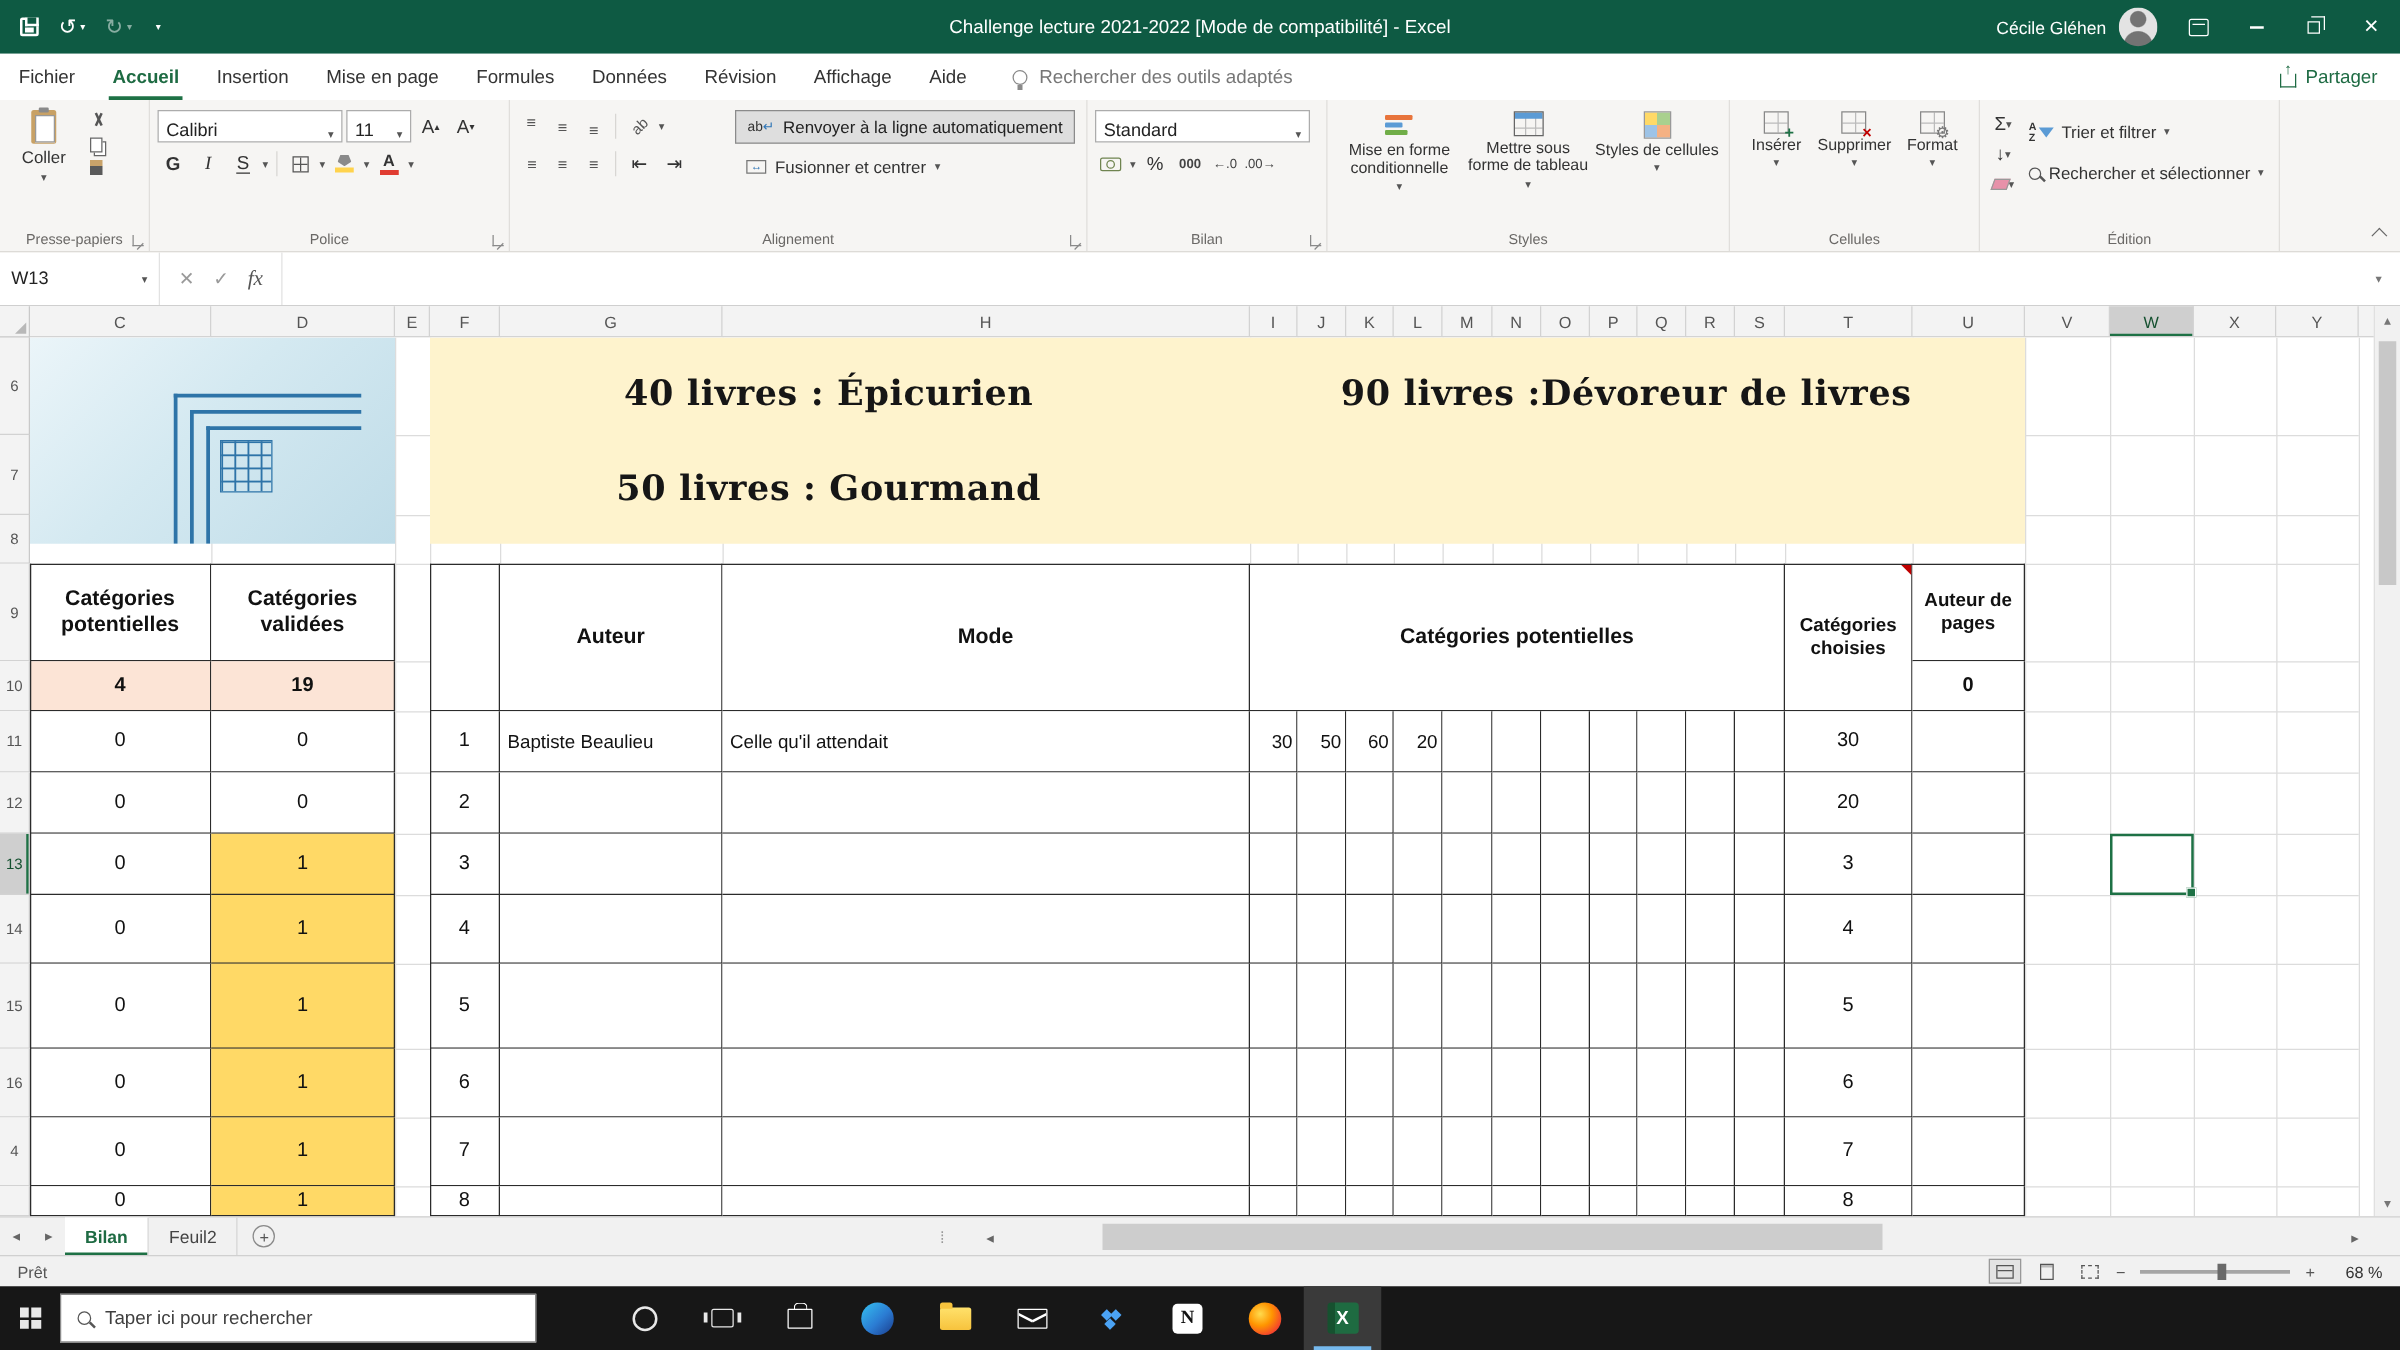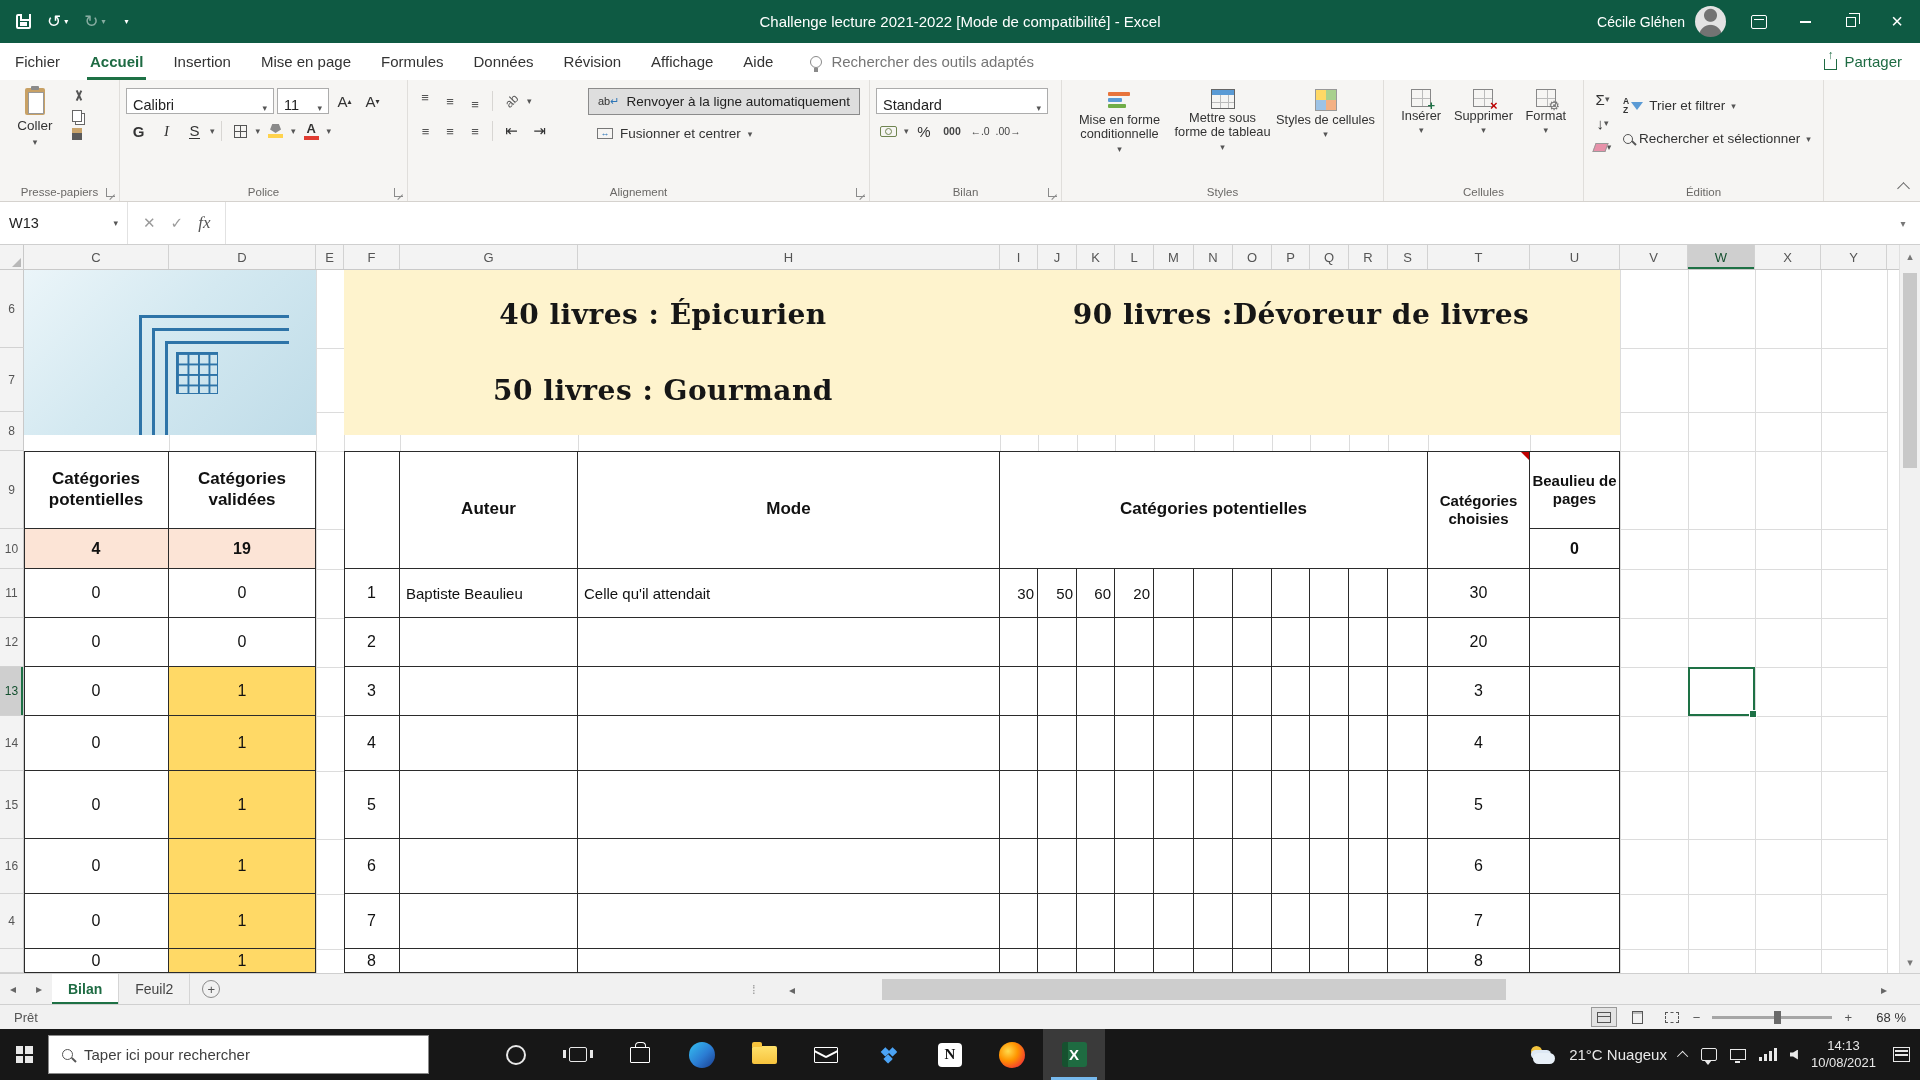--- a/index.html
+++ b/index.html
@@ -603,7 +603,7 @@
       <div class="cell hdr" style="left: 578px; top: 181px; width: 422px; height: 118px;">Mode</div>
       <div class="cell hdr" style="left: 1000px; top: 181px; width: 428px; height: 118px;">Catégories potentielles</div>
       <div class="cell hdr small" style="left: 1428px; top: 181px; width: 102px; height: 118px;">Catégories choisies</div>
-      <div class="cell hdr small" style="left: 1530px; top: 181px; width: 90px; height: 78px;">Beaulieu de pages</div>
+      <div class="cell hdr small" style="left: 1530px; top: 181px; width: 90px; height: 78px;">Auteur de pages</div>
       <div class="cell bold" style="left: 1530px; top: 259px; width: 90px; height: 40px;">0</div>
       <div class="cell" style="left: 344px; top: 299px; width: 56px; height: 49px;">1</div>
       <div class="cell alignl" style="left: 400px; top: 299px; width: 178px; height: 49px;">Baptiste Beaulieu</div>

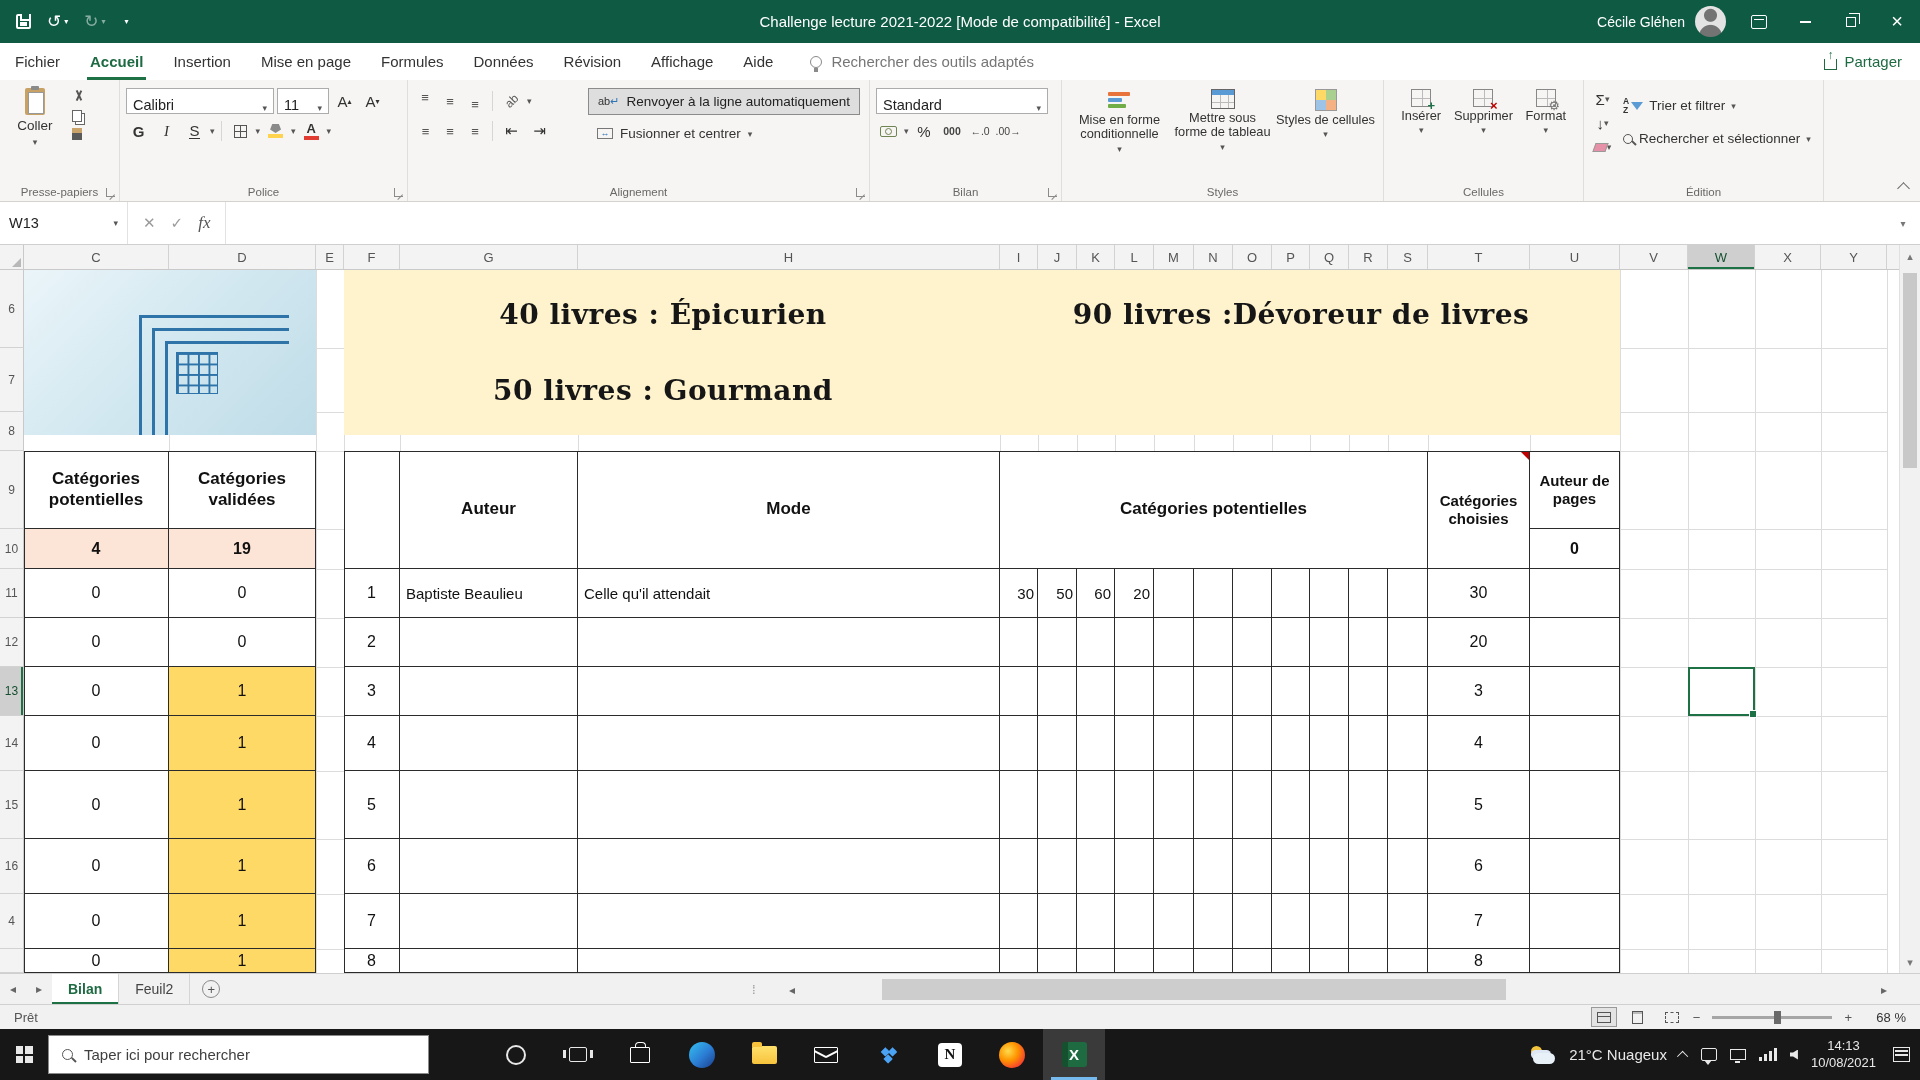--- a/index.html
+++ b/index.html
@@ -824,20 +824,6 @@
     <div class="tbic active">
         <span class="ic-xl">X</span>
       </div>
-    <div id="tray">
-      <span class="ic-weather"></span>
-      <span>21°C Nuageux</span>
-      <span class="tray-chev"></span>
-      <span class="ic-bubble"></span>
-      <span class="ic-pc"></span>
-      <span class="ic-signal"></span>
-      <span class="ic-vol"></span>
-      <div id="tray-clock">
-        <div>14:13</div>
-        <div>10/08/2021</div>
-      </div>
-      <span class="ic-action"></span>
-    </div>
   </div>
 
 </div>

